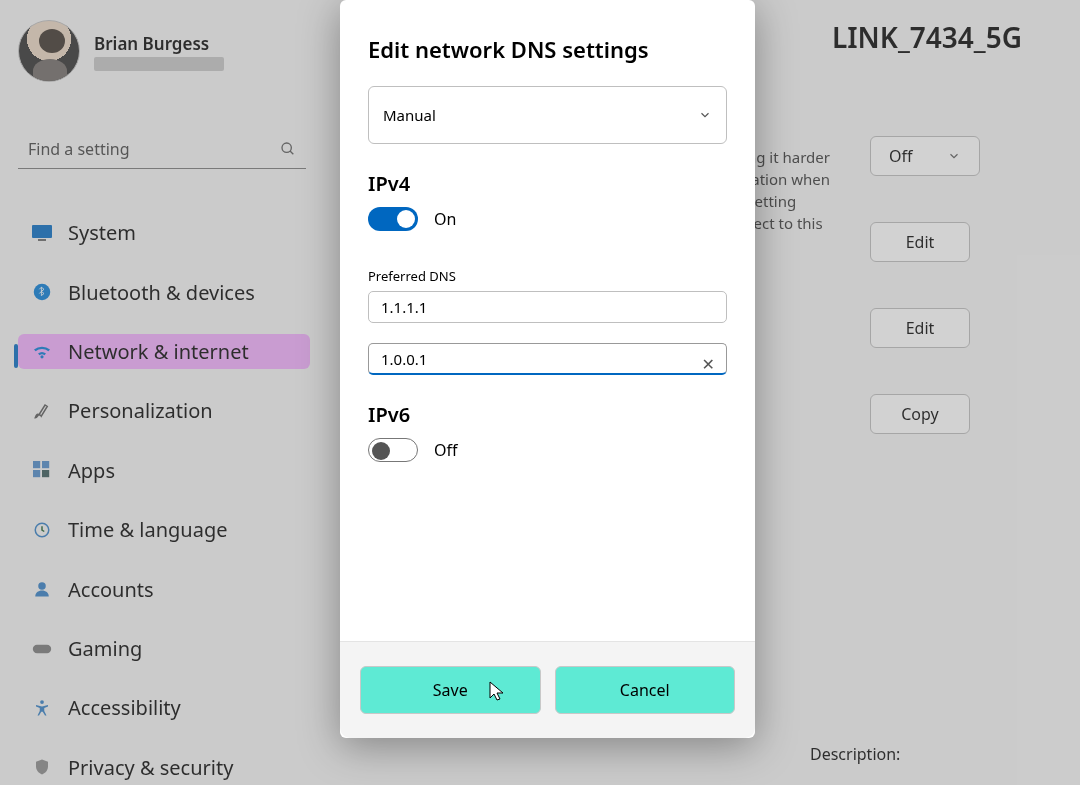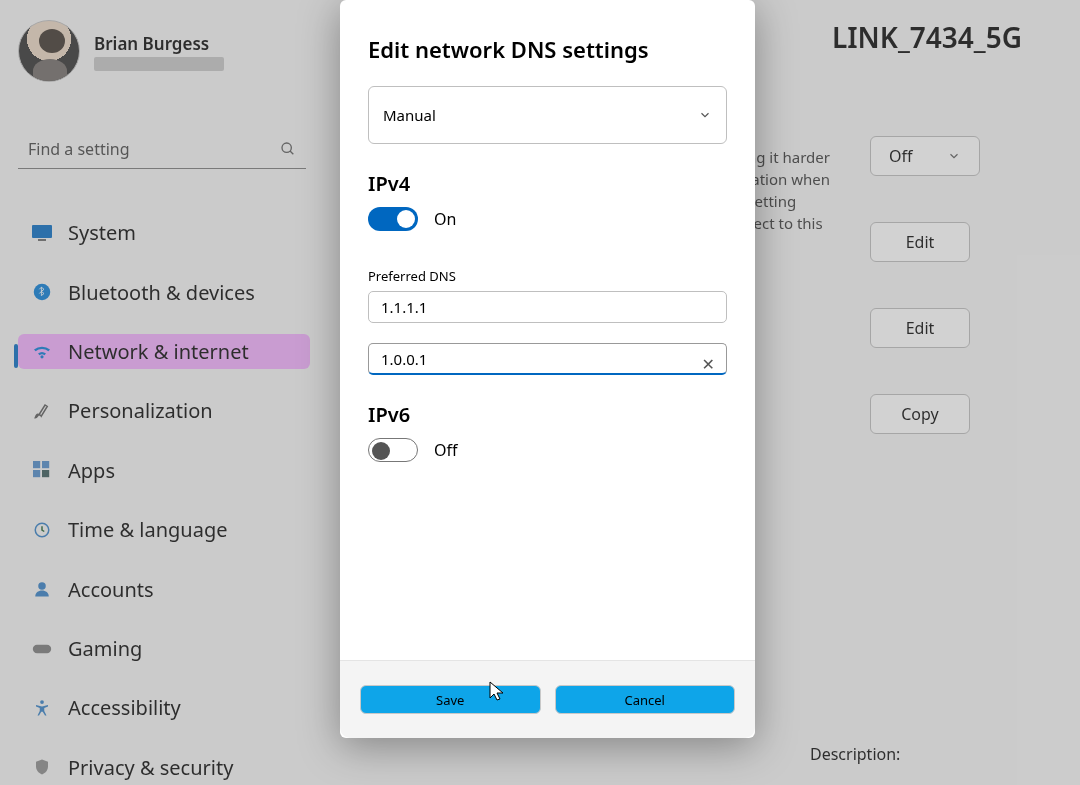--- a/index.html
+++ b/index.html
@@ -53,7 +53,7 @@
   .input-wrap { position:relative; }
   .clear-x { position:absolute; right:12px; top:10px; font-size:16px; color:#555; cursor:pointer;}
   .modal-footer { background:#f4f4f4; border-top:1px solid #e4e4e4; padding:24px 20px; display:flex; gap:14px; border-radius:0 0 10px 10px;}
-  .mf-btn { flex:1; height:29px; border:1px solid #c8c8c8; background:#0ea5e9; border-radius:6px; font-size:13px; cursor:pointer;}
+  .mf-btn { flex:1; height:48px; border:1px solid #c8c8c8; background:#5eead4; border-radius:6px; font-size:16px; cursor:pointer;}
   .cursor { position:absolute; left:488px; top:680px; z-index:6; pointer-events:none;}
 </style>
 </head>

